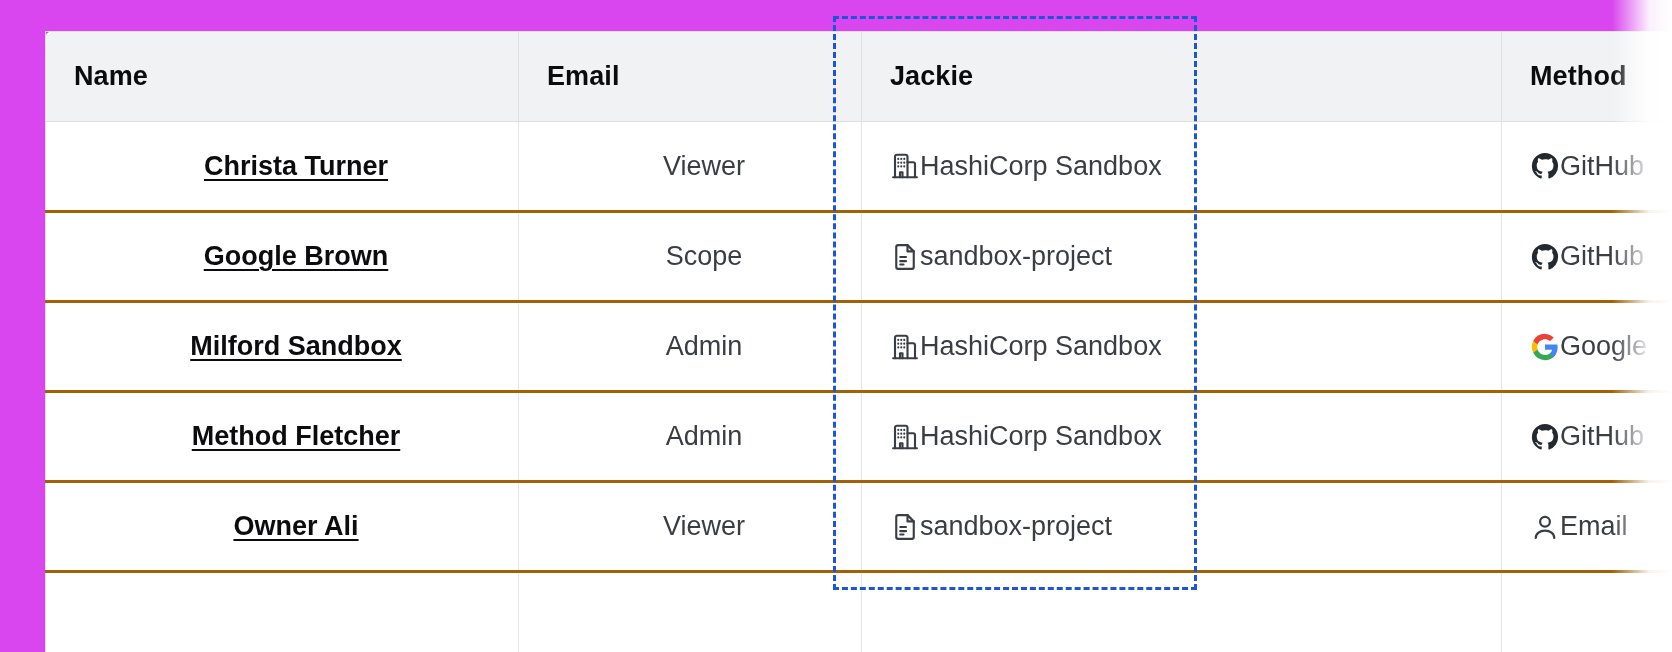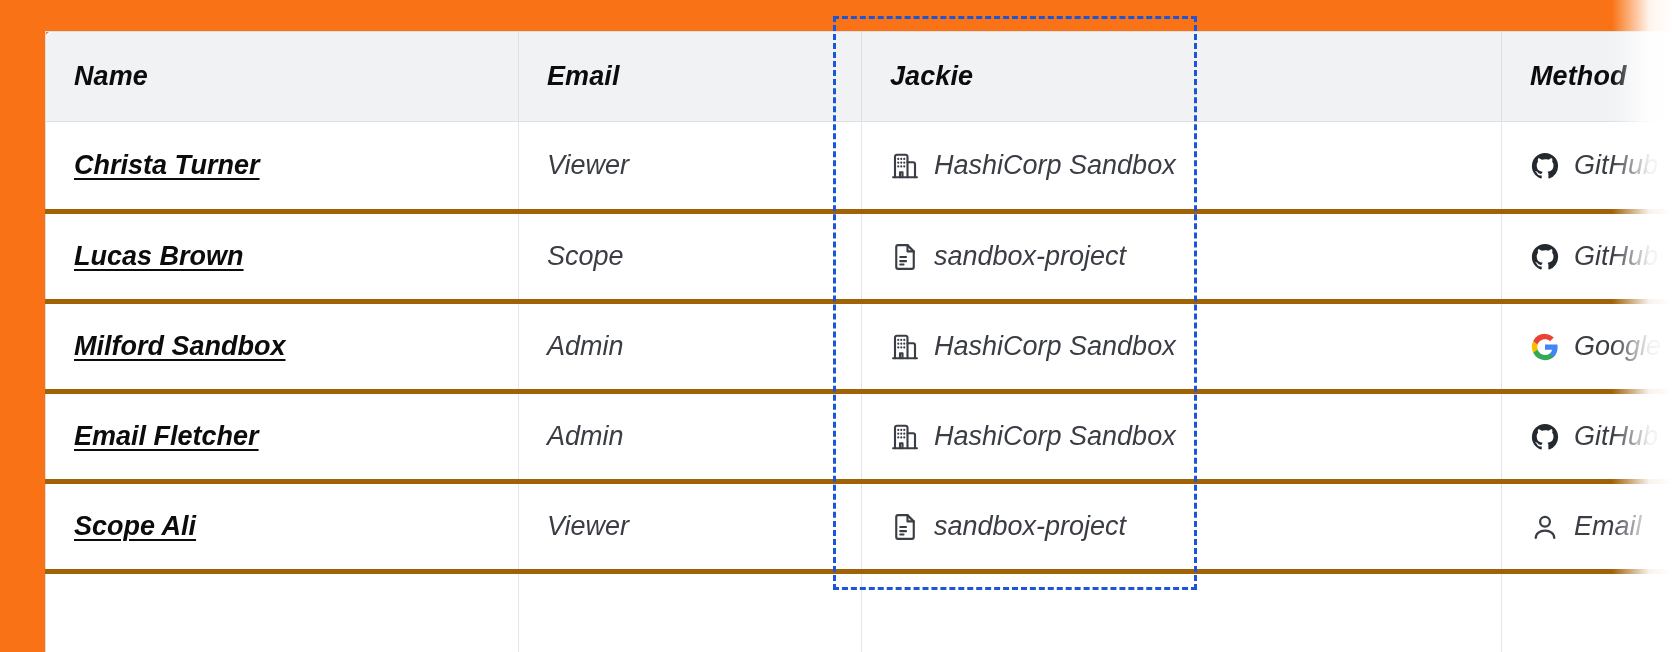--- a/index.html
+++ b/index.html
@@ -13,8 +13,7 @@
     width: 1672px;
     height: 652px;
     overflow: hidden;
-    background: #f97316;
-    font-style: italic;
+    background: #d946ef;
   }
 
   

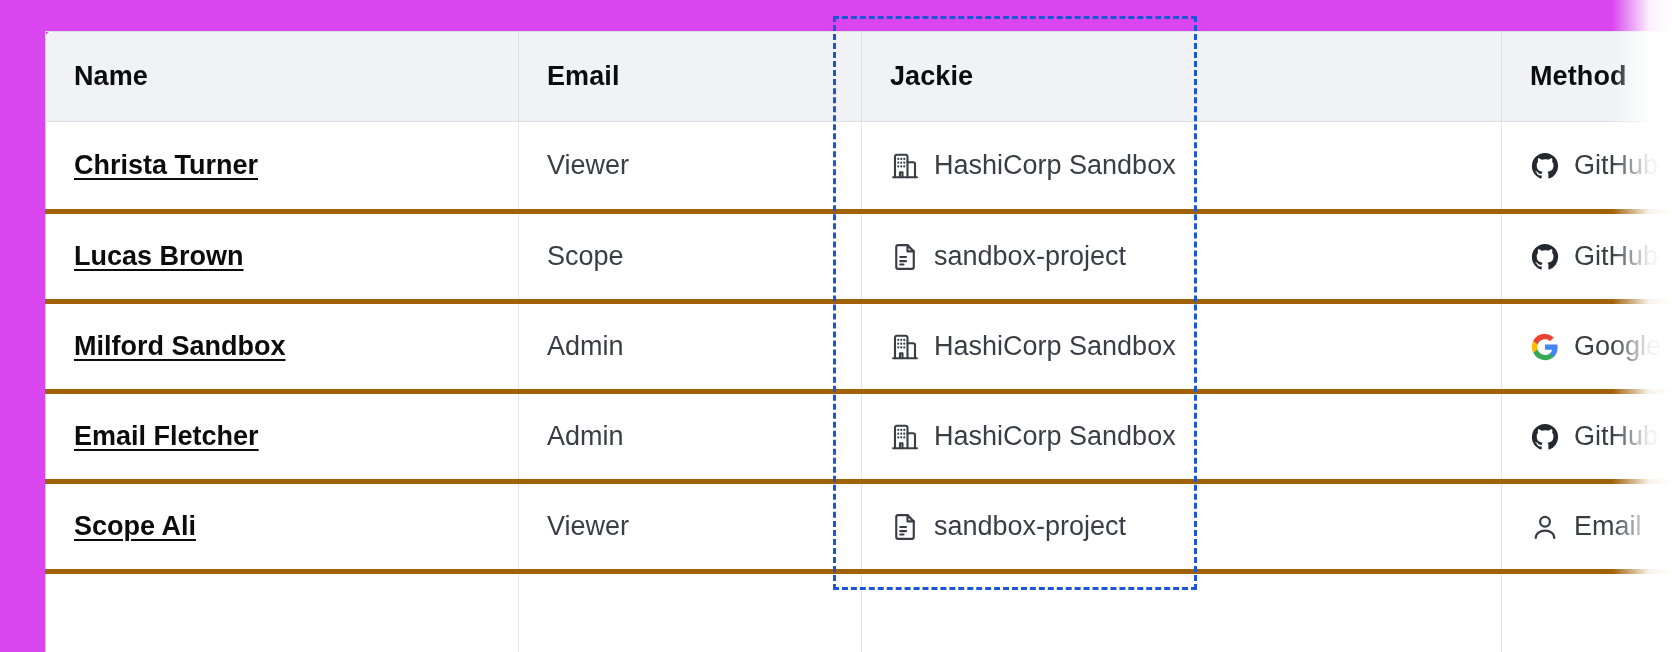--- a/index.html
+++ b/index.html
@@ -58,10 +58,11 @@
     vertical-align: middle;
     font-size: 27px;
     color: #3b3d45;
-    border-bottom: 5px solid #a16207;
+    border-bottom: 3px solid #a16207;
     border-right: 1px solid #e3e5e9;
     box-sizing: border-box;
     white-space: nowrap;
+    text-align: center;
   }
   table.data-table tbody td:last-child { border-right: none; }
 

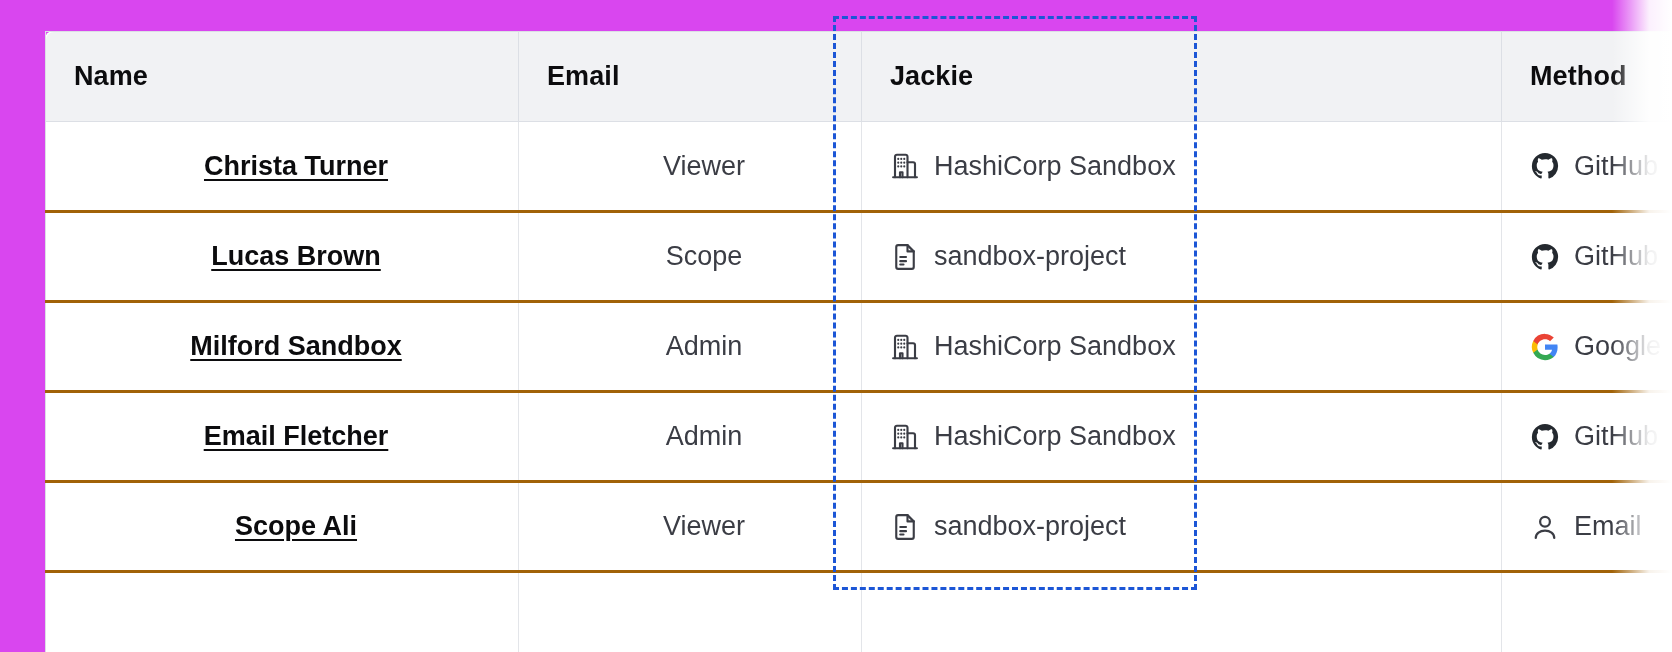--- a/index.html
+++ b/index.html
@@ -87,7 +87,7 @@
   .icon-cell {
     display: flex;
     align-items: center;
-    gap: 14px;
+    gap: 0;
   }
   .icon-cell .glyph {
     flex: 0 0 auto;

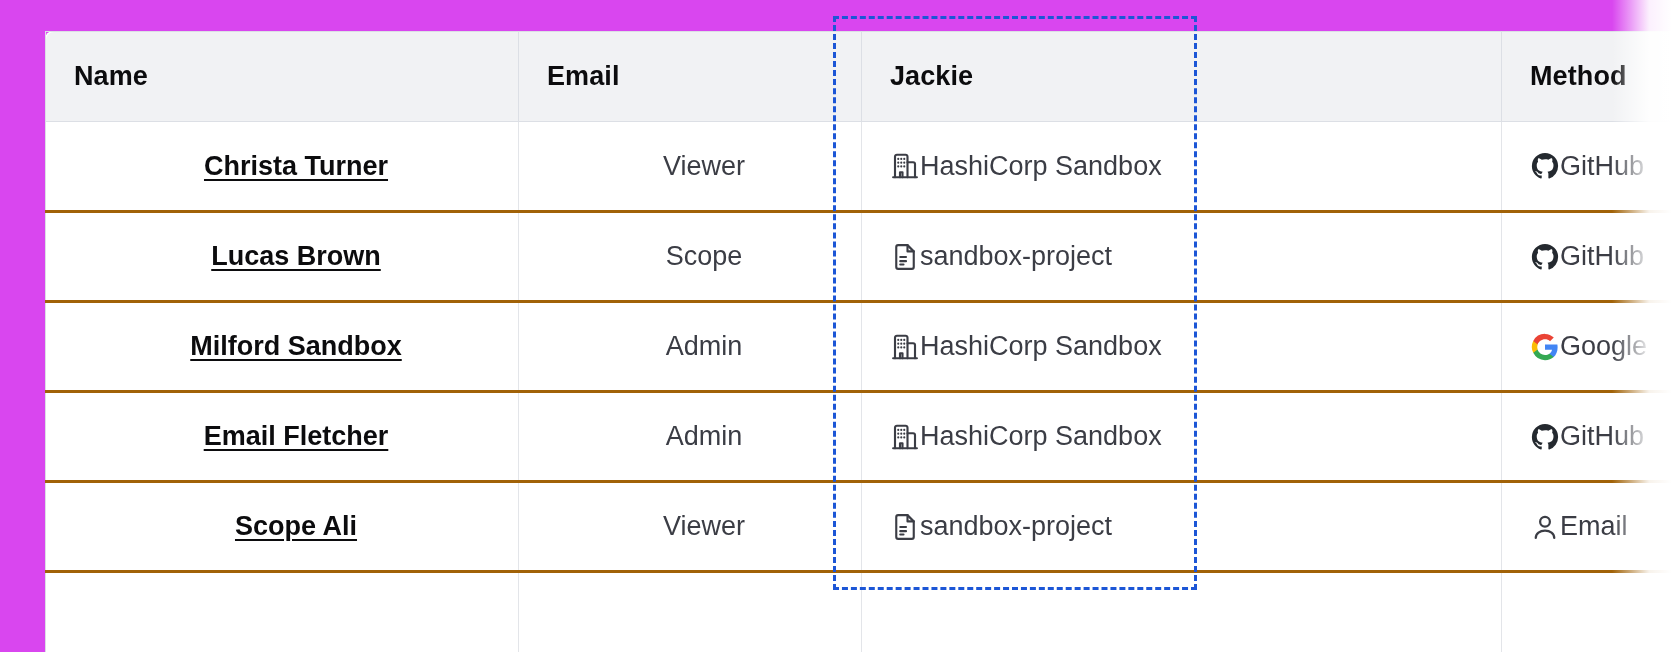--- a/index.html
+++ b/index.html
@@ -184,7 +184,7 @@
 
         <tr>
           <td>
-            <span class="name-link">Lucas Brown</span>
+            <span class="name-link">Google Brown</span>
           </td>
           <td>Scope</td>
           <td>

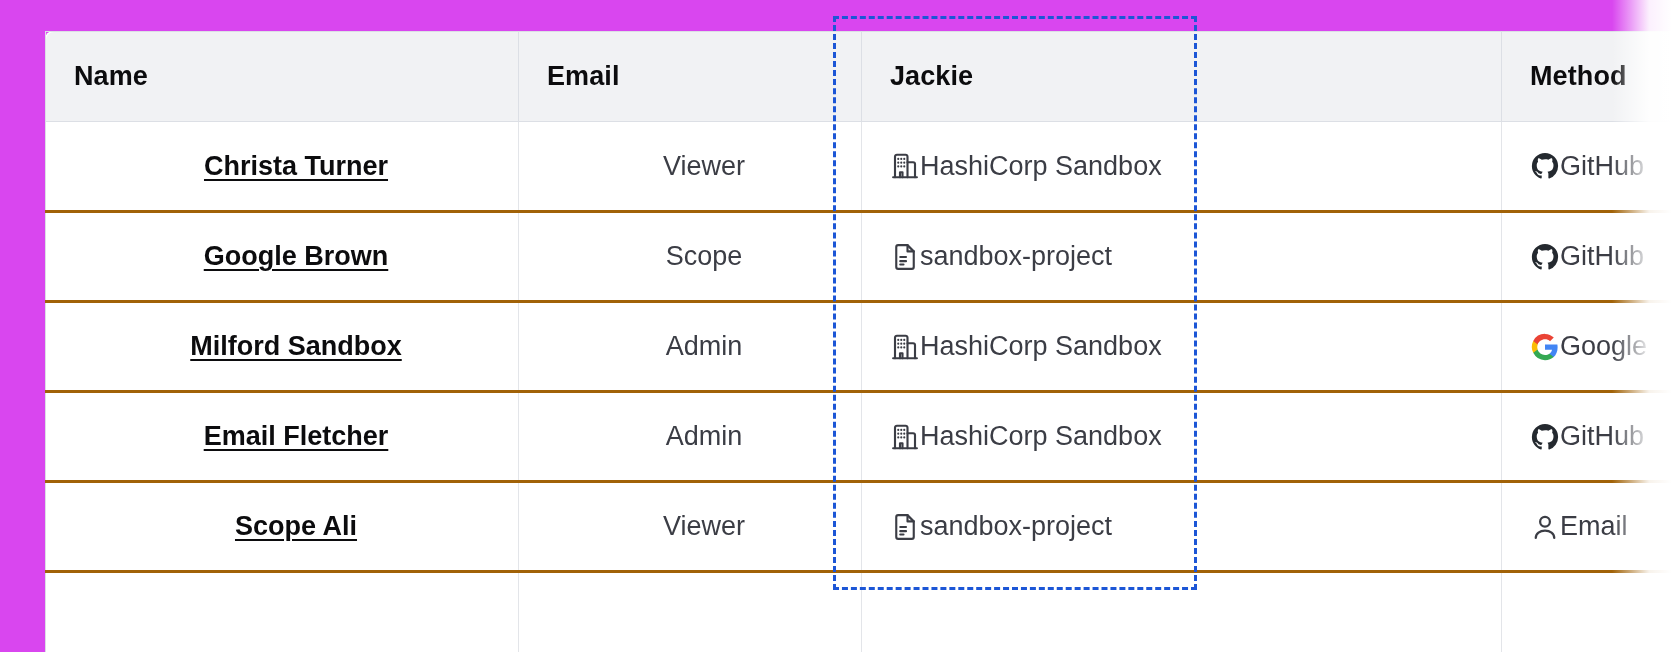--- a/index.html
+++ b/index.html
@@ -247,7 +247,7 @@
 
         <tr>
           <td>
-            <span class="name-link">Email Fletcher</span>
+            <span class="name-link">Method Fletcher</span>
           </td>
           <td>Admin</td>
           <td>

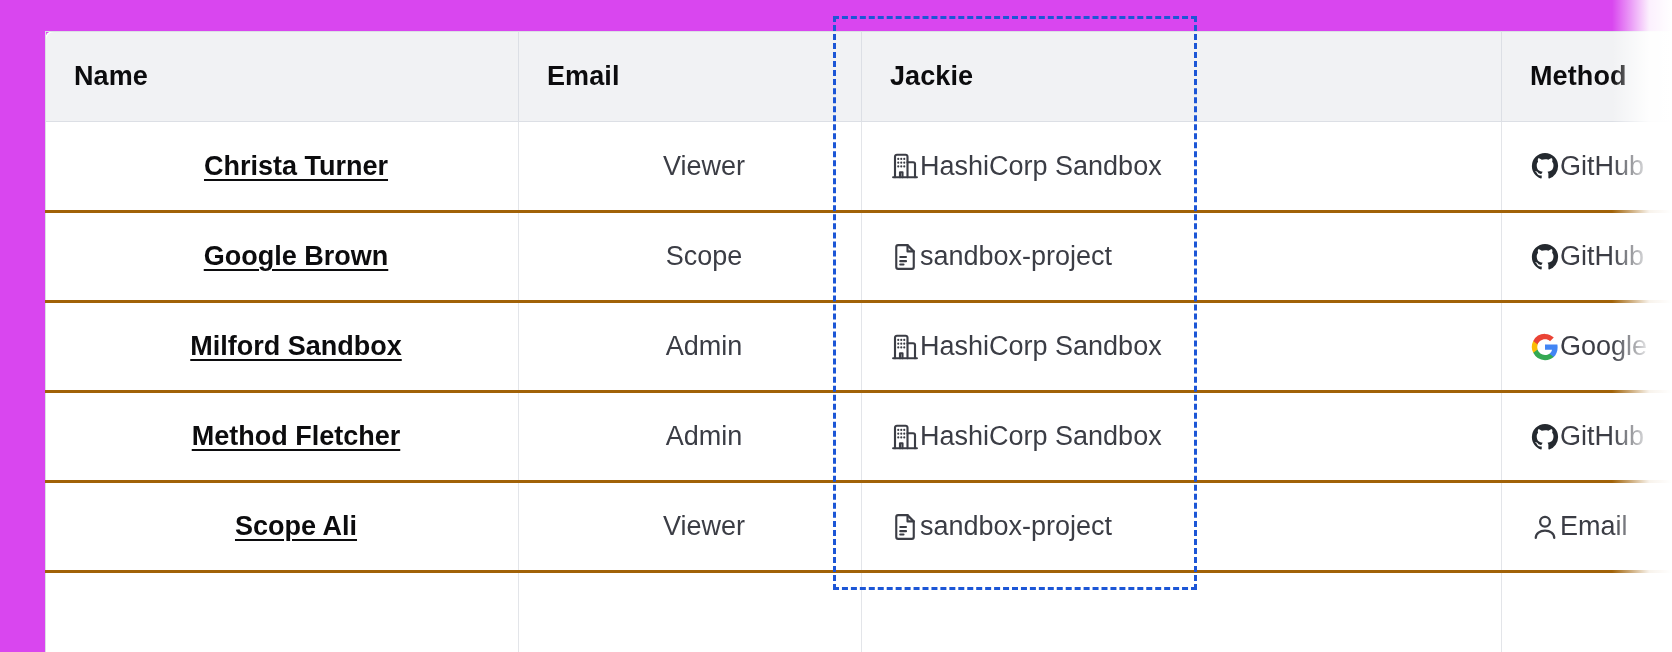--- a/index.html
+++ b/index.html
@@ -278,7 +278,7 @@
 
         <tr>
           <td>
-            <span class="name-link">Scope Ali</span>
+            <span class="name-link">Owner Ali</span>
           </td>
           <td>Viewer</td>
           <td>

